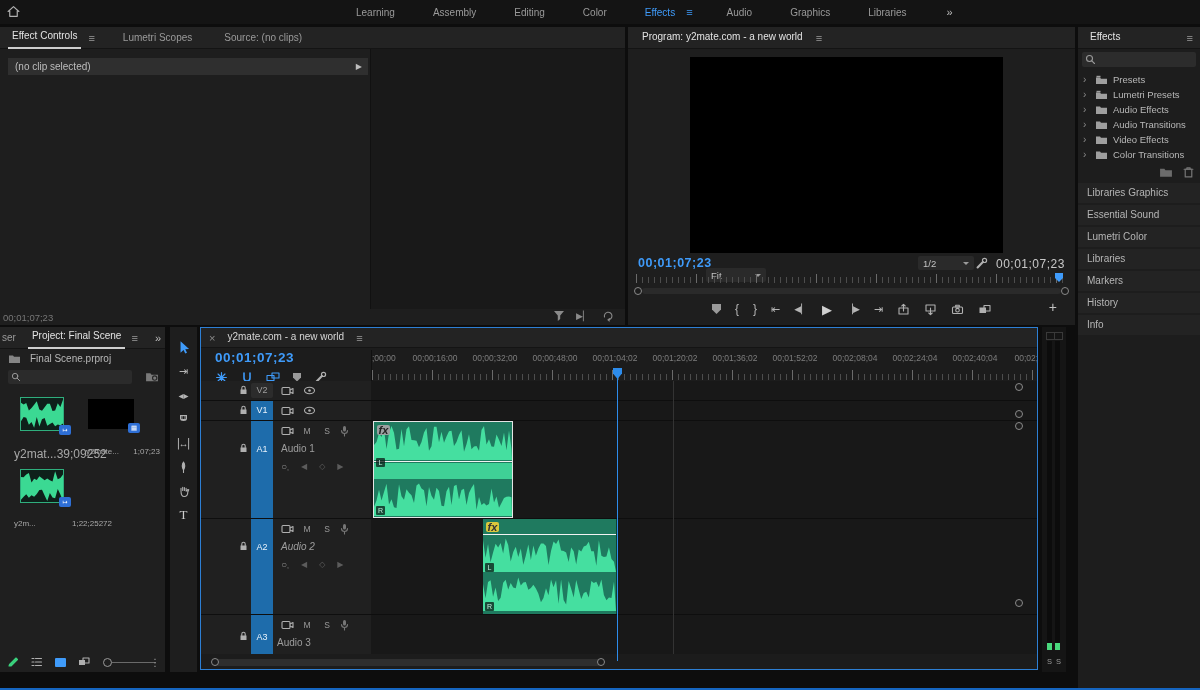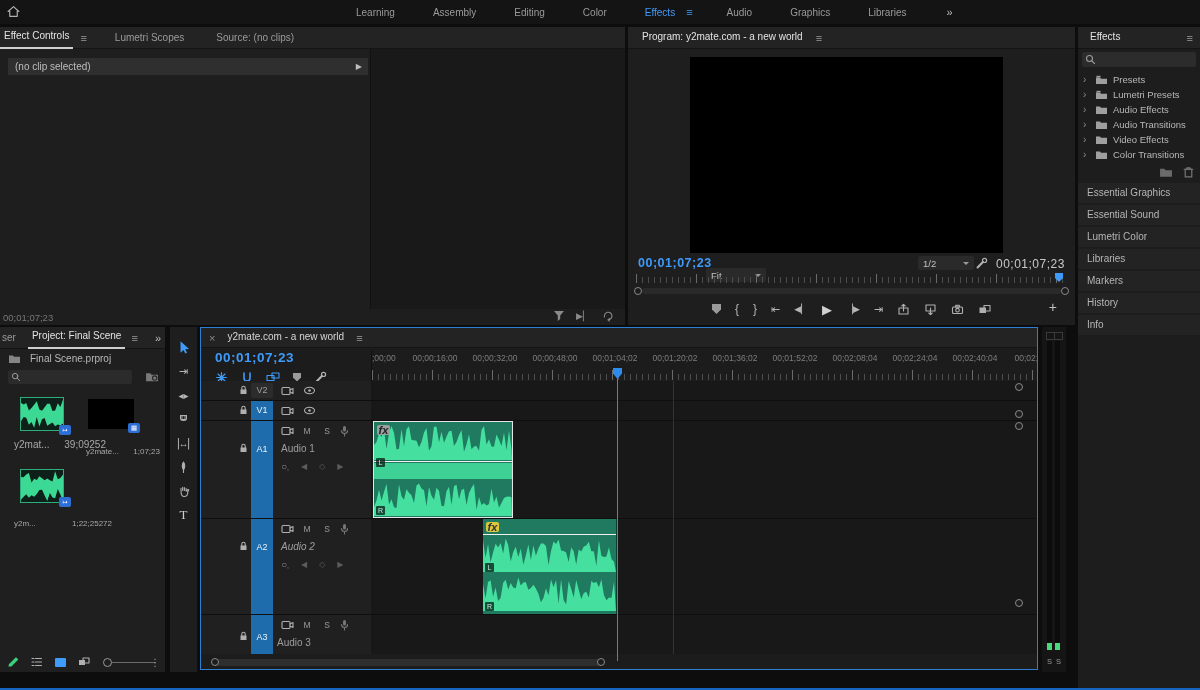--- a/index.html
+++ b/index.html
@@ -64,7 +64,7 @@
   </div>
 
   <div class="panel" style="left:0;top:27px;width:625px;height:298px;">
-    <div class="tabbar" style="gap:24px;">
+    <div class="tabbar" style="gap:24px;padding-left:8px;">
       <span style="display:flex;align-items:center;gap:7px;">
         <span class="tab active">Effect Controls</span>
         <span class="menu-ic">≡</span>

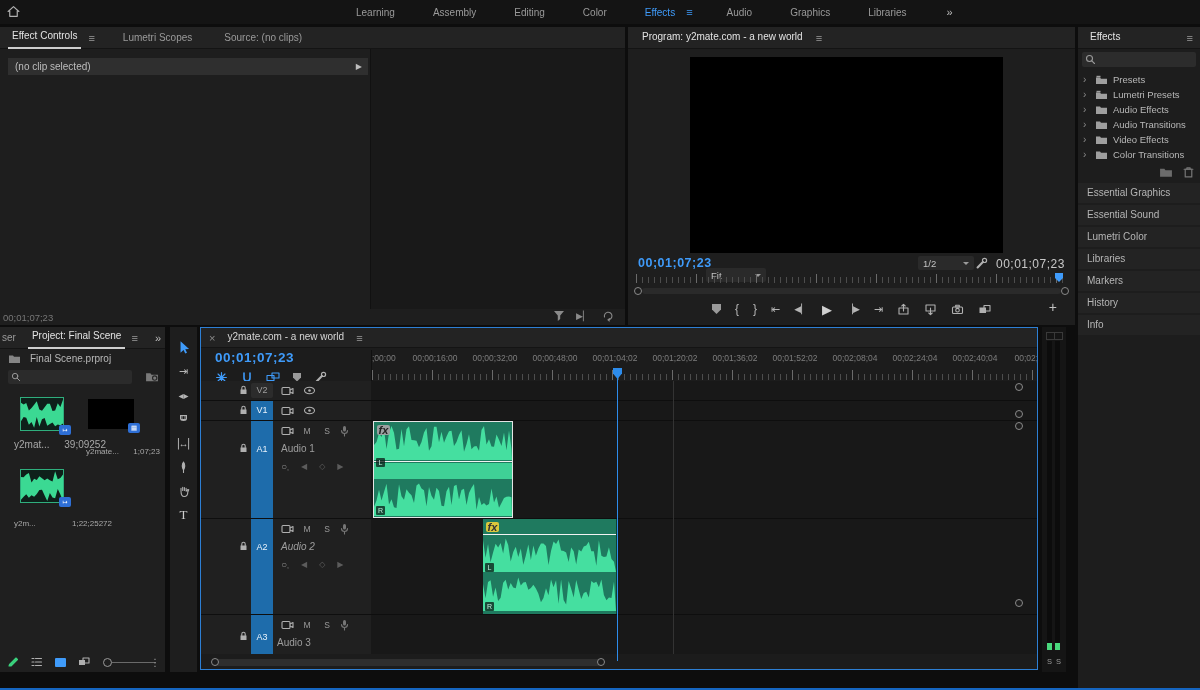--- a/index.html
+++ b/index.html
@@ -216,7 +216,7 @@
         </svg>
     </div>
     <div class="abs" style="left:0;top:156px;right:0;">
-      <div class="sidebar-bar"><span>Essential Graphics</span></div>
+      <div class="sidebar-bar"><span>Libraries Graphics</span></div>
       <div class="sidebar-bar"><span>Essential Sound</span></div>
       <div class="sidebar-bar"><span>Lumetri Color</span></div>
       <div class="sidebar-bar"><span>Libraries</span></div>

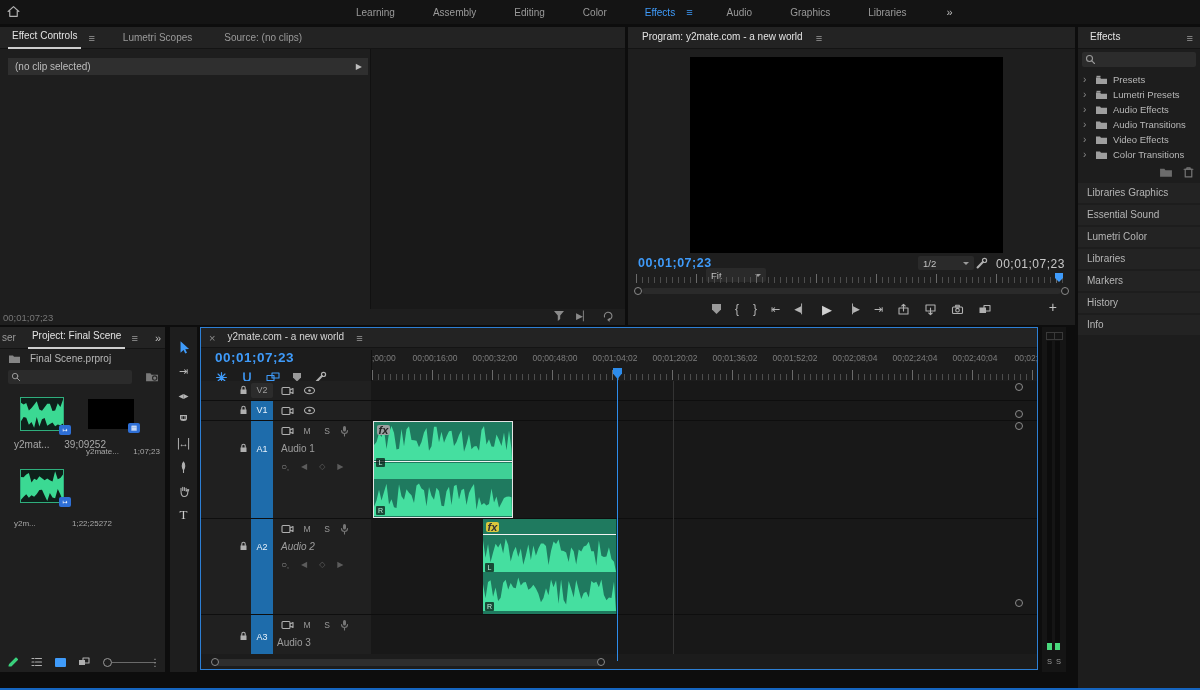--- a/index.html
+++ b/index.html
@@ -261,7 +261,7 @@
     <div class="abs" style="left:88px;top:72px;width:46px;height:30px;background:#000;">
       <span class="abs" style="right:-6px;bottom:-4px;width:12px;height:10px;background:#2e6fd6;border-radius:2px;color:#fff;font-size:6.5px;line-height:10px;text-align:center;">▦</span>
     </div>
-    <div class="abs" style="left:14px;top:112px;width:92px;display:flex;justify-content:space-between;font-size:10px;color:#a8a8a8;">
+    <div class="abs" style="left:14px;top:120px;width:92px;display:flex;justify-content:space-between;font-size:12px;color:#a8a8a8;">
       <span>y2mat...</span>
       <span>39;09252</span>
     </div>

